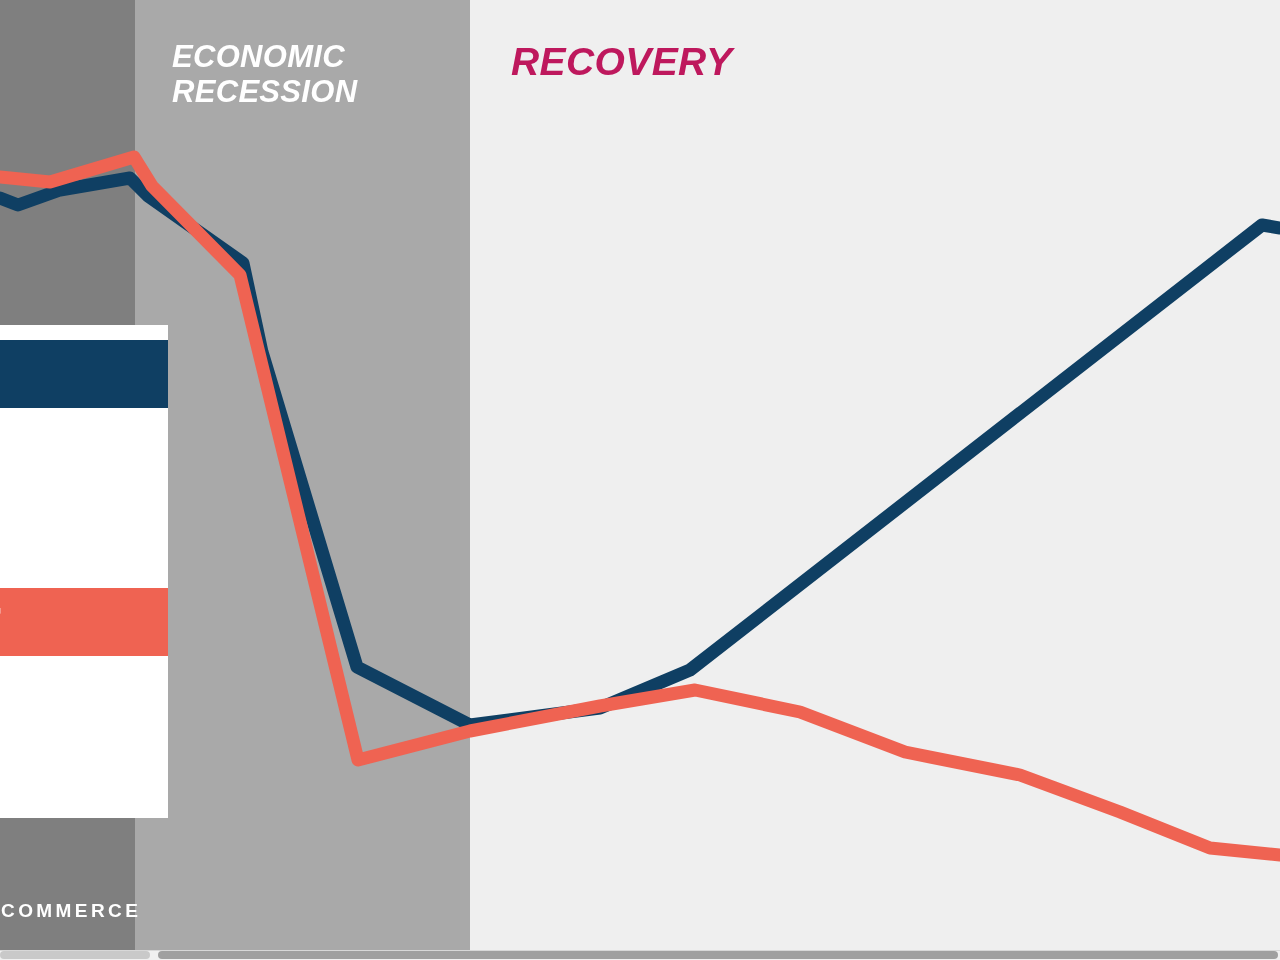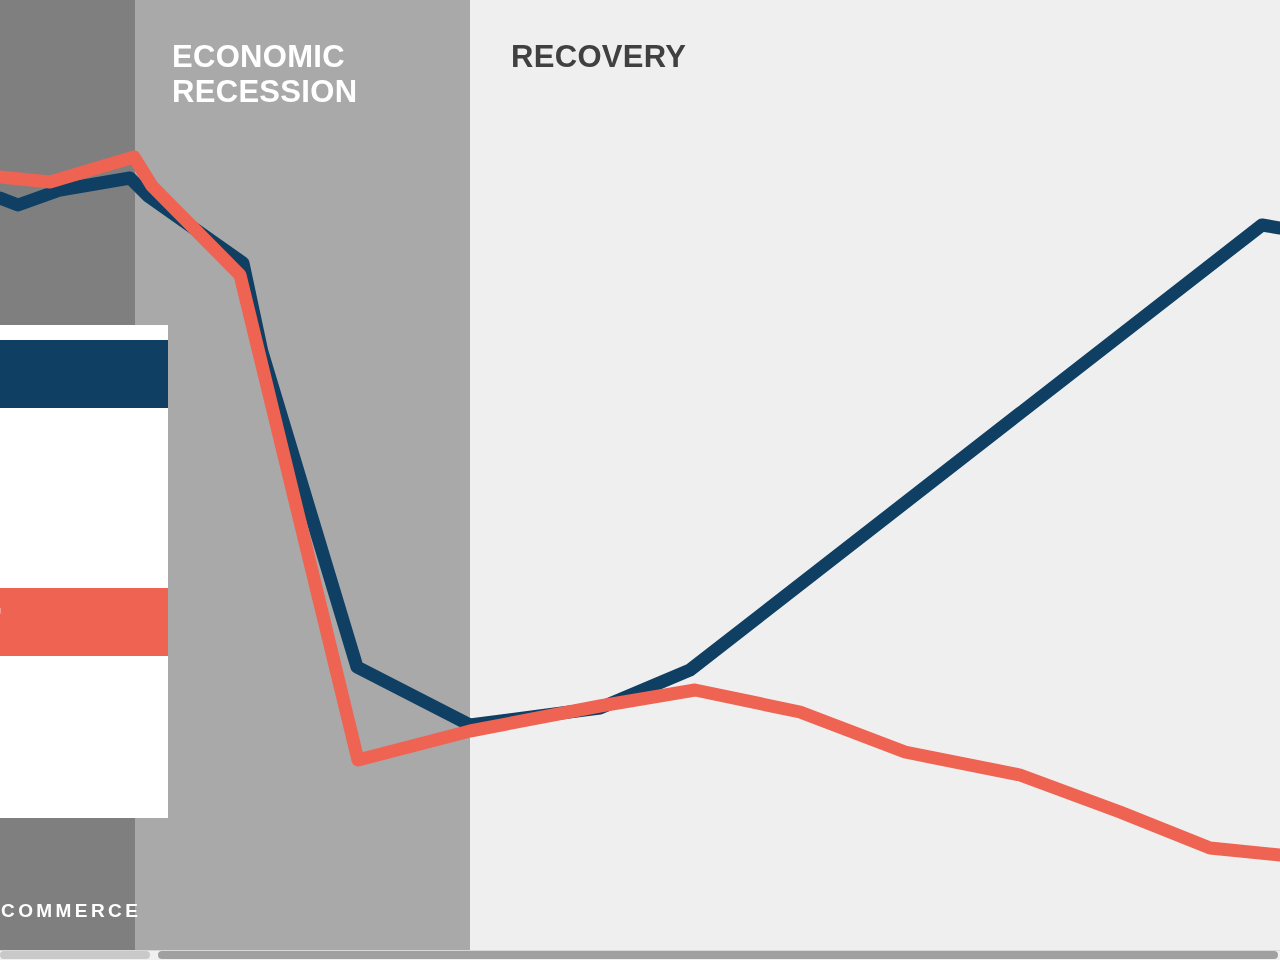--- a/index.html
+++ b/index.html
@@ -29,6 +29,7 @@
     letter-spacing:0.01em;
     line-height:1.12;
     text-transform:uppercase;
+    font-style:italic;
   }
   #label-shutdown{
     left:-52px; top:38px;

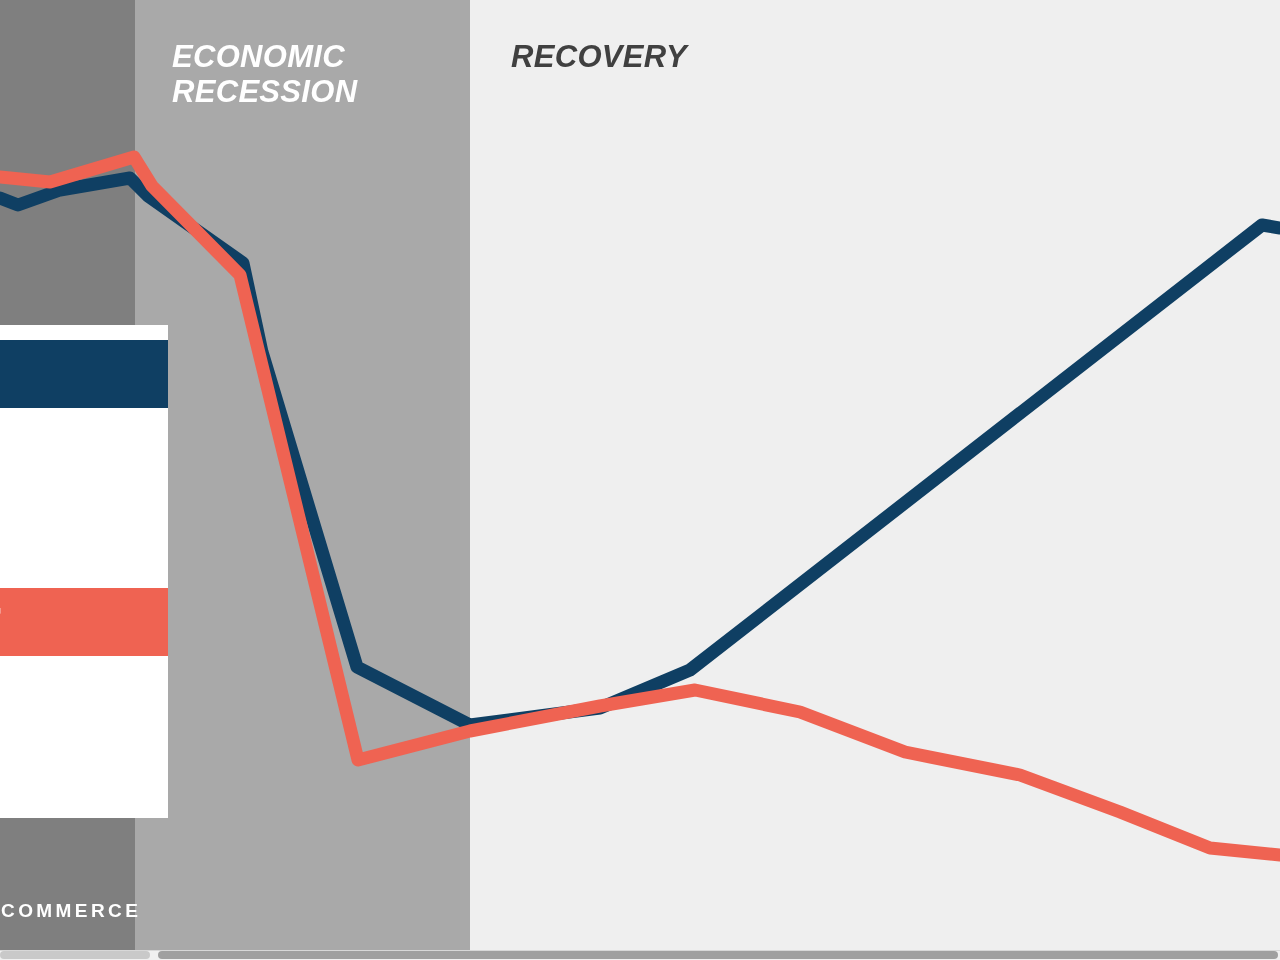--- a/index.html
+++ b/index.html
@@ -48,8 +48,8 @@
   }
   #label-recovery{
     left:511px; top:40px;
-    color:#404040;
-    font-size:31px;
+    color:#be185d;
+    font-size:39px;
   }
 
   

